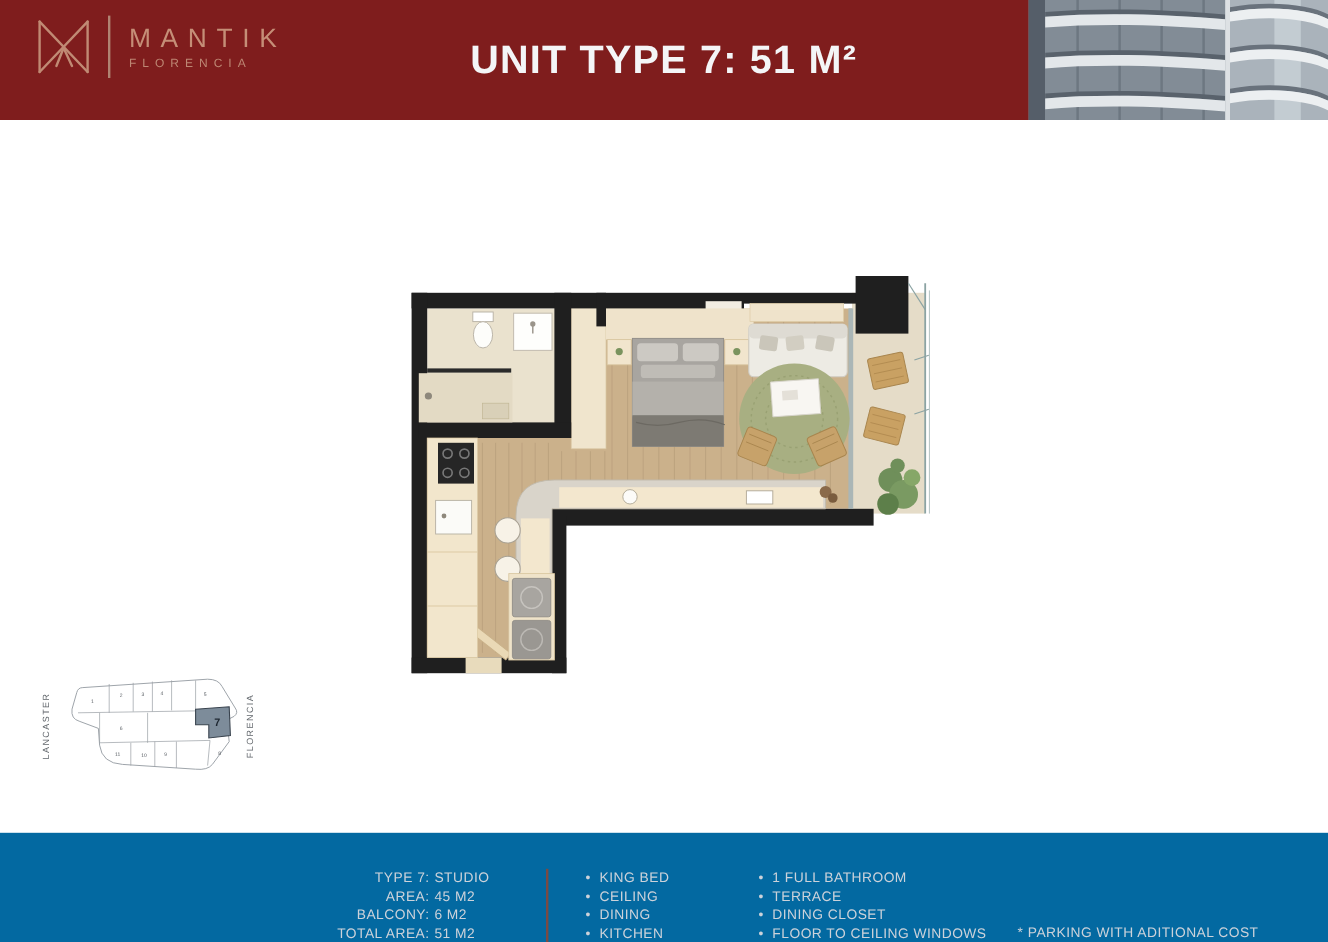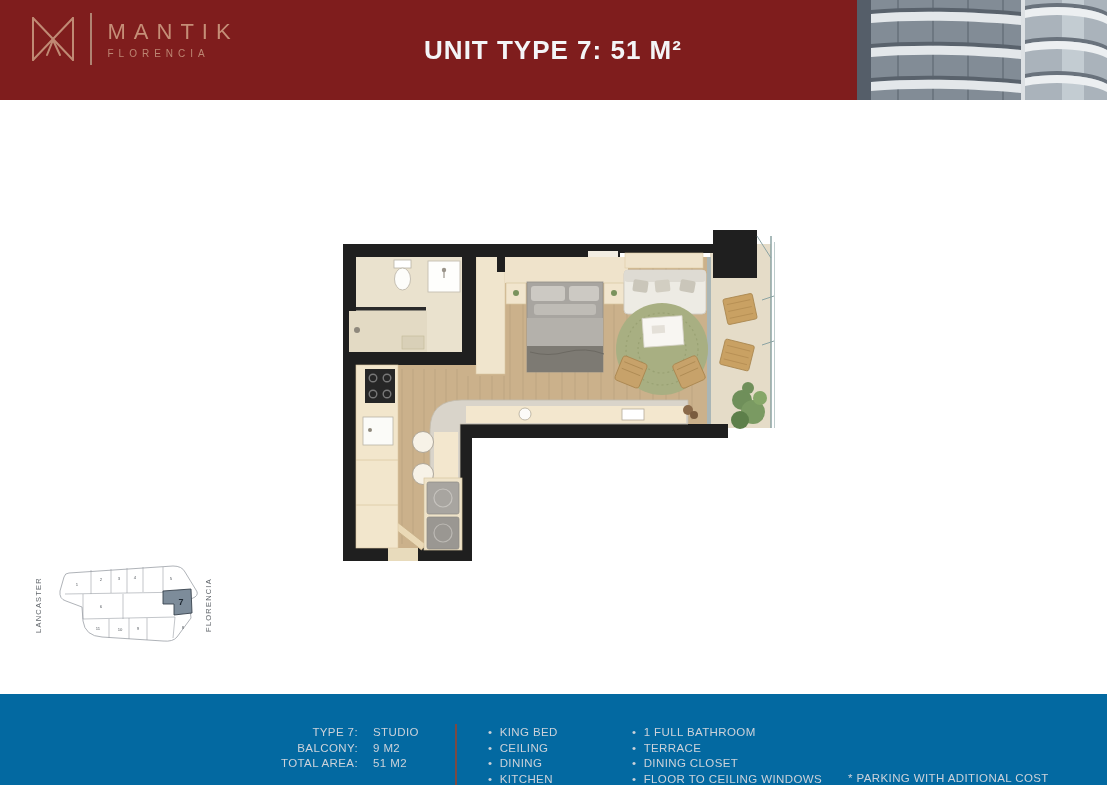--- a/index.html
+++ b/index.html
@@ -17,7 +17,7 @@
   .logo-text .sub { font-size:10px; letter-spacing:5px; color:#bd8673; margin-top:4px; }
   .page-title {
     position:absolute; left:553px; top:50px; transform:translate(-50%,-50%);
-    color:#f4f5f7; font-size:26px; font-weight:bold; letter-spacing:1px; white-space:nowrap;
+    color:#f4f5f7; font-size:33px; font-weight:bold; letter-spacing:1px; white-space:nowrap;
   }
   .building-photo { position:absolute; right:0; top:0; width:250px; height:100px; }
   

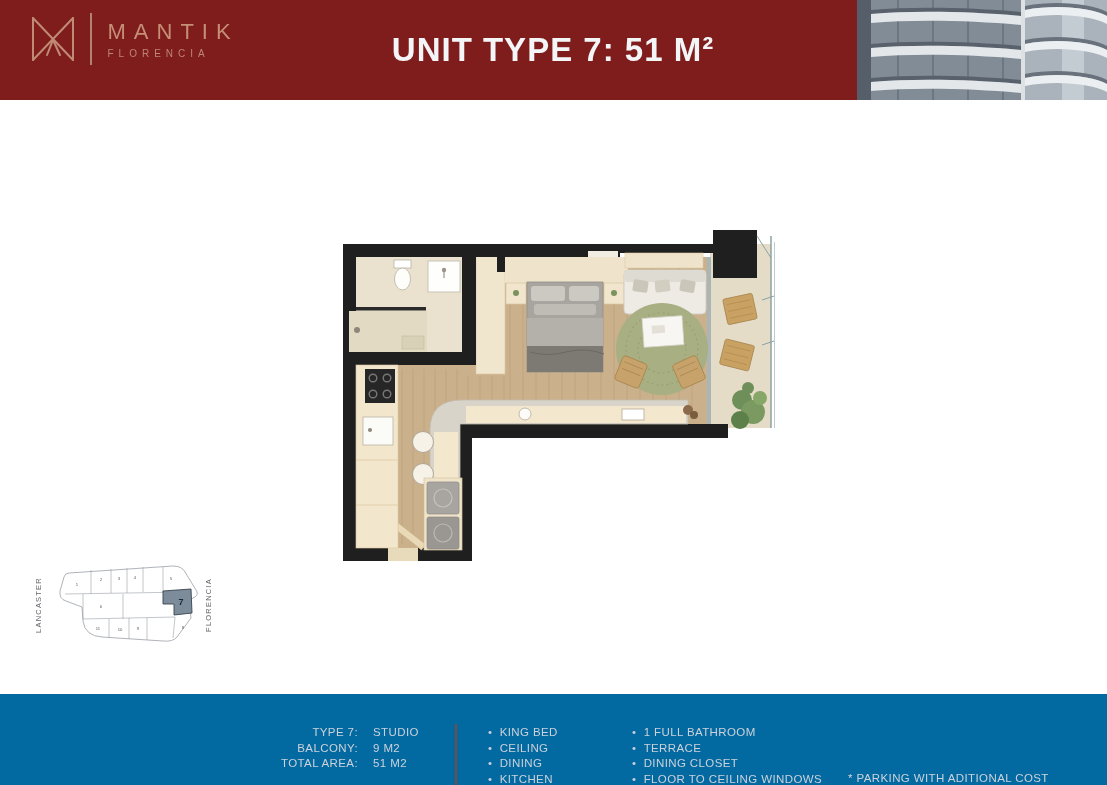--- a/index.html
+++ b/index.html
@@ -30,7 +30,7 @@
   .spec-table { position:absolute; left:150px; top:31px; }
   .spec-row { display:flex; line-height:15.6px; }
   .spec-label { width:208px; text-align:right; }
-  .spec-value { margin-left:15px; }
+  .spec-value { margin-left:4px; }
   .footer-divider { position:absolute; left:455px; top:30px; width:1.5px; height:61px; background:#7b4a43; }
   .feat-col { position:absolute; top:31px; }
   .feat-col-1 { left:488px; }

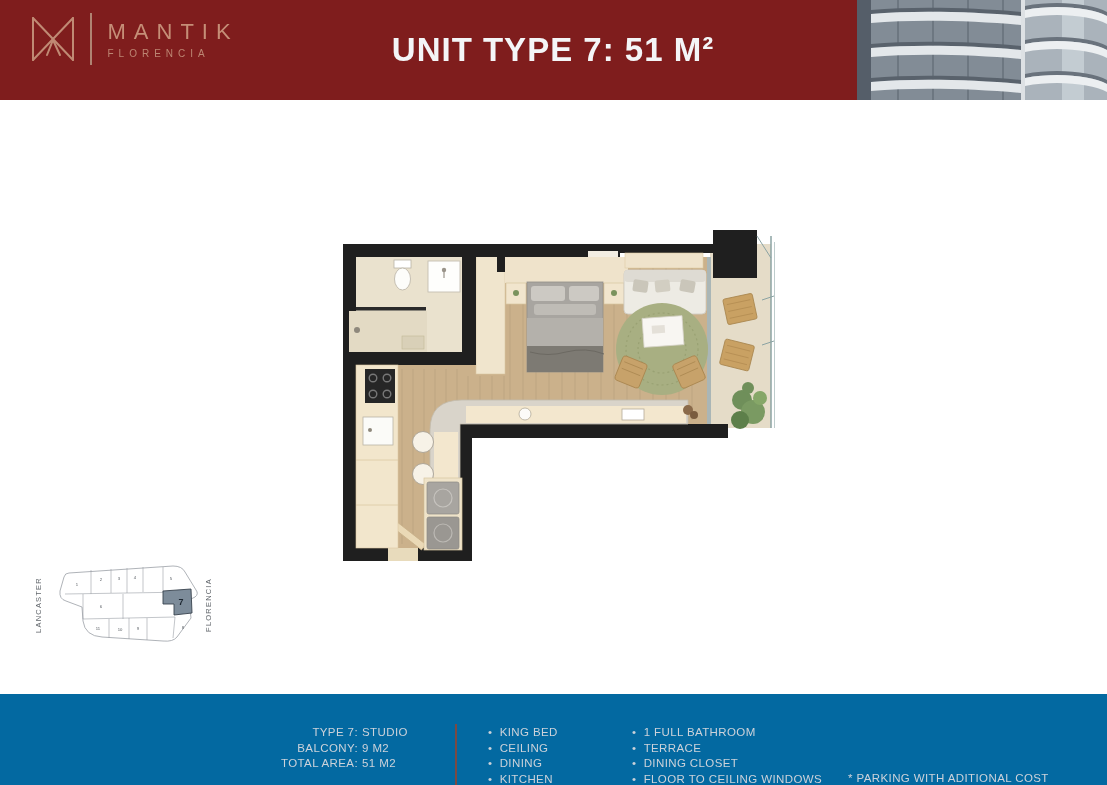--- a/index.html
+++ b/index.html
@@ -314,6 +314,10 @@
         <span class="spec-value">STUDIO</span>
       </div>
       <div class="spec-row">
+        <span class="spec-label">AREA:</span>
+        <span class="spec-value">45 M2</span>
+      </div>
+      <div class="spec-row">
         <span class="spec-label">BALCONY:</span>
         <span class="spec-value">9 M2</span>
       </div>

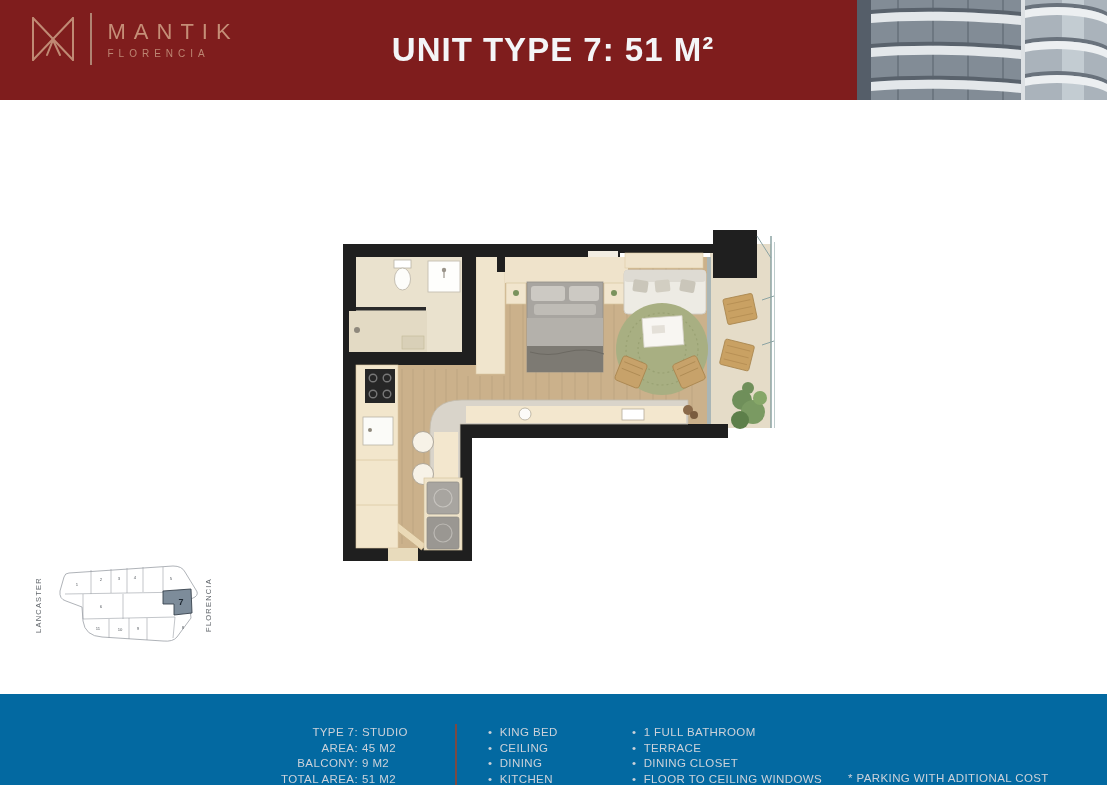--- a/index.html
+++ b/index.html
@@ -319,7 +319,7 @@
       </div>
       <div class="spec-row">
         <span class="spec-label">BALCONY:</span>
-        <span class="spec-value">9 M2</span>
+        <span class="spec-value">6 M2</span>
       </div>
       <div class="spec-row">
         <span class="spec-label">TOTAL AREA:</span>

